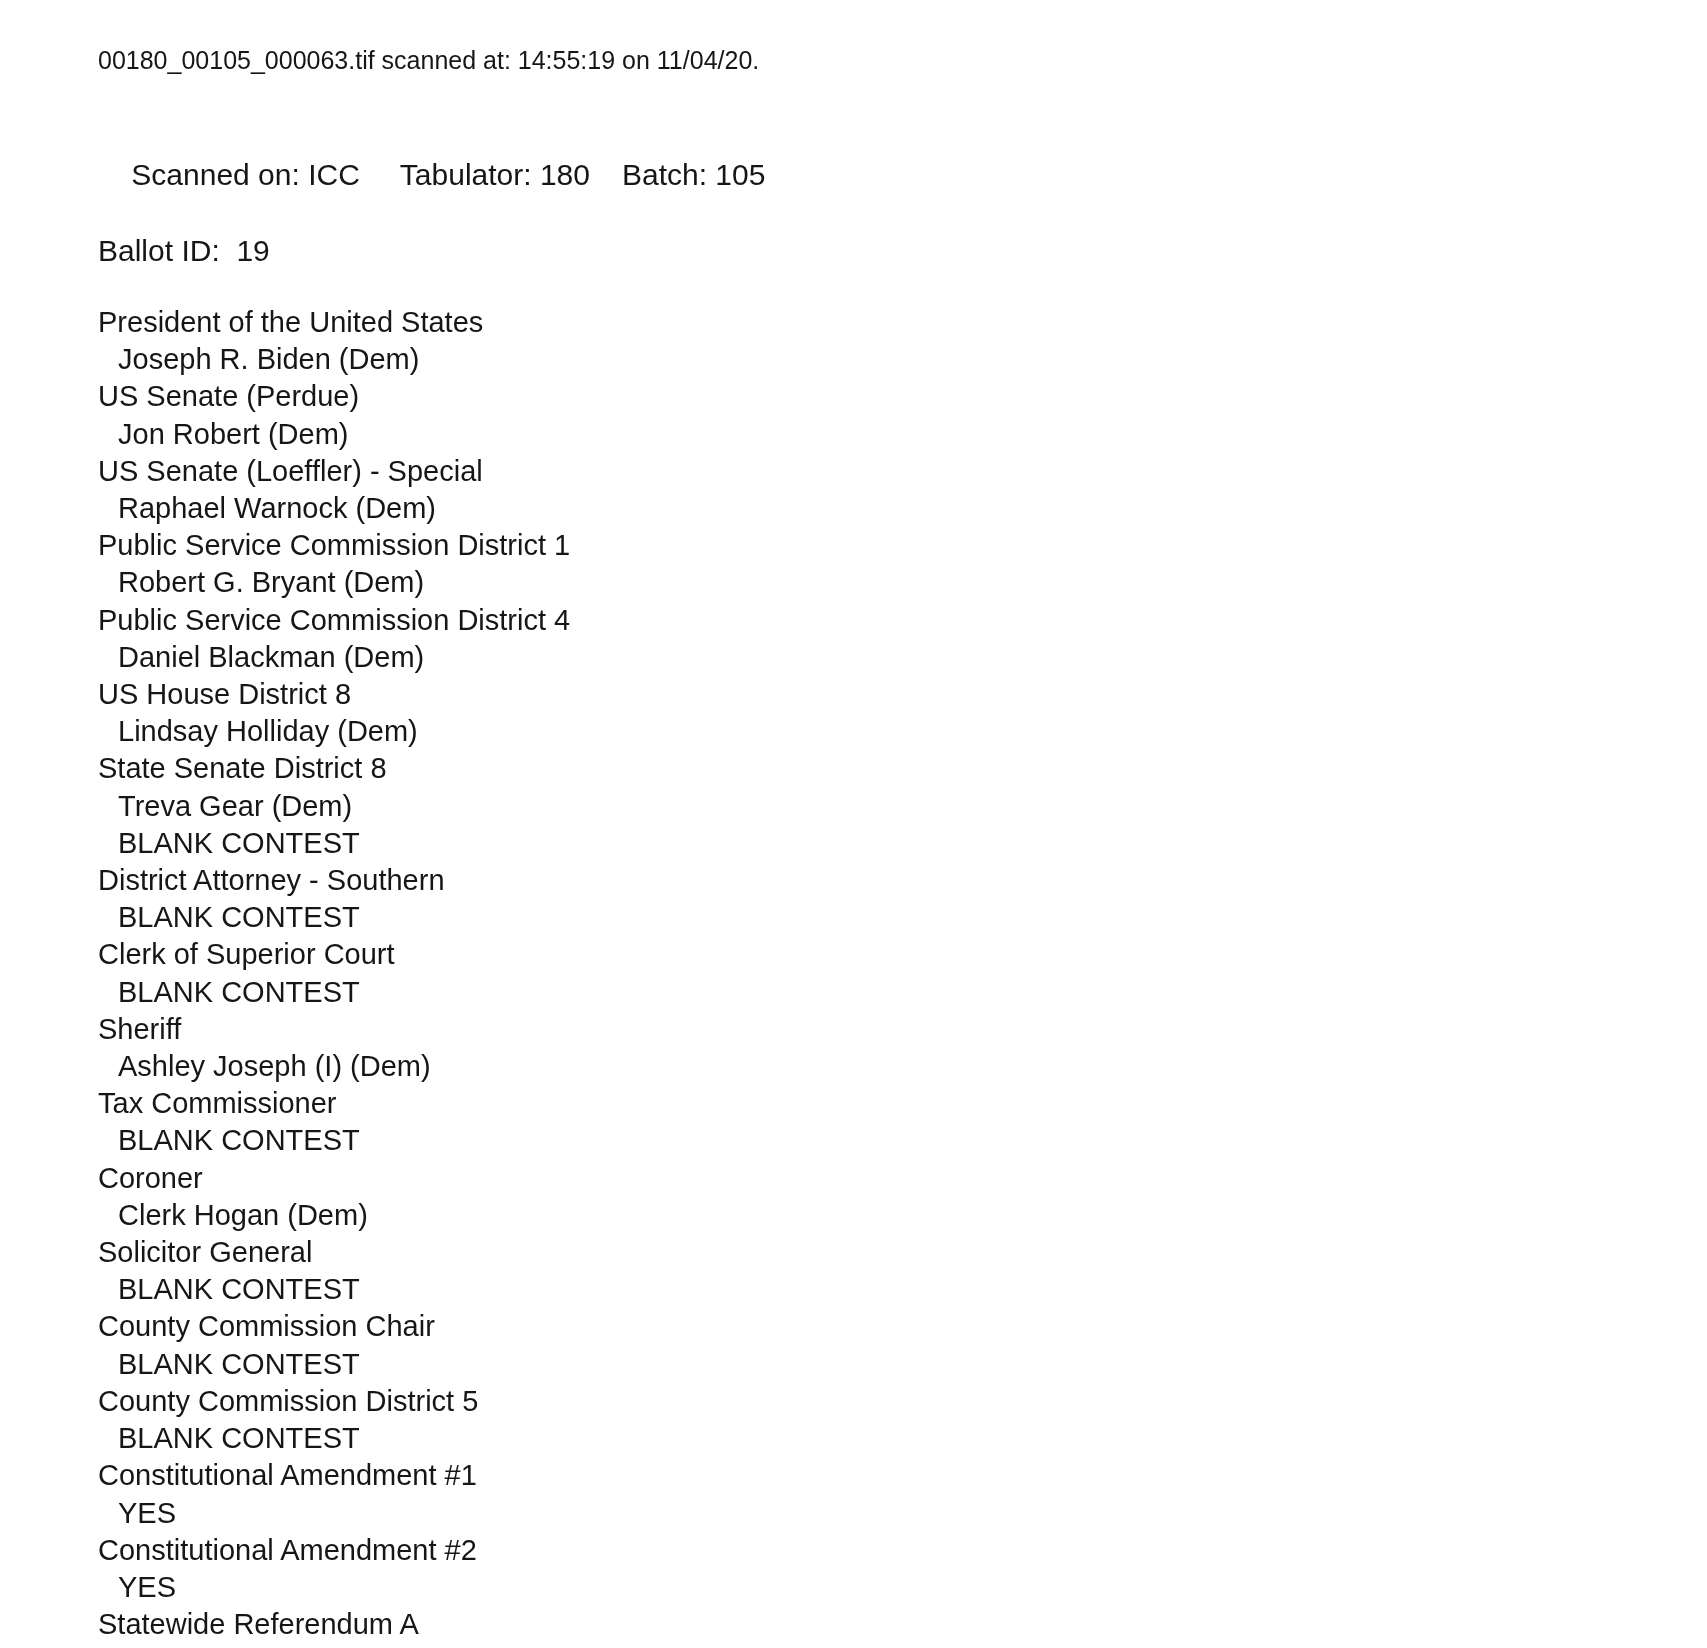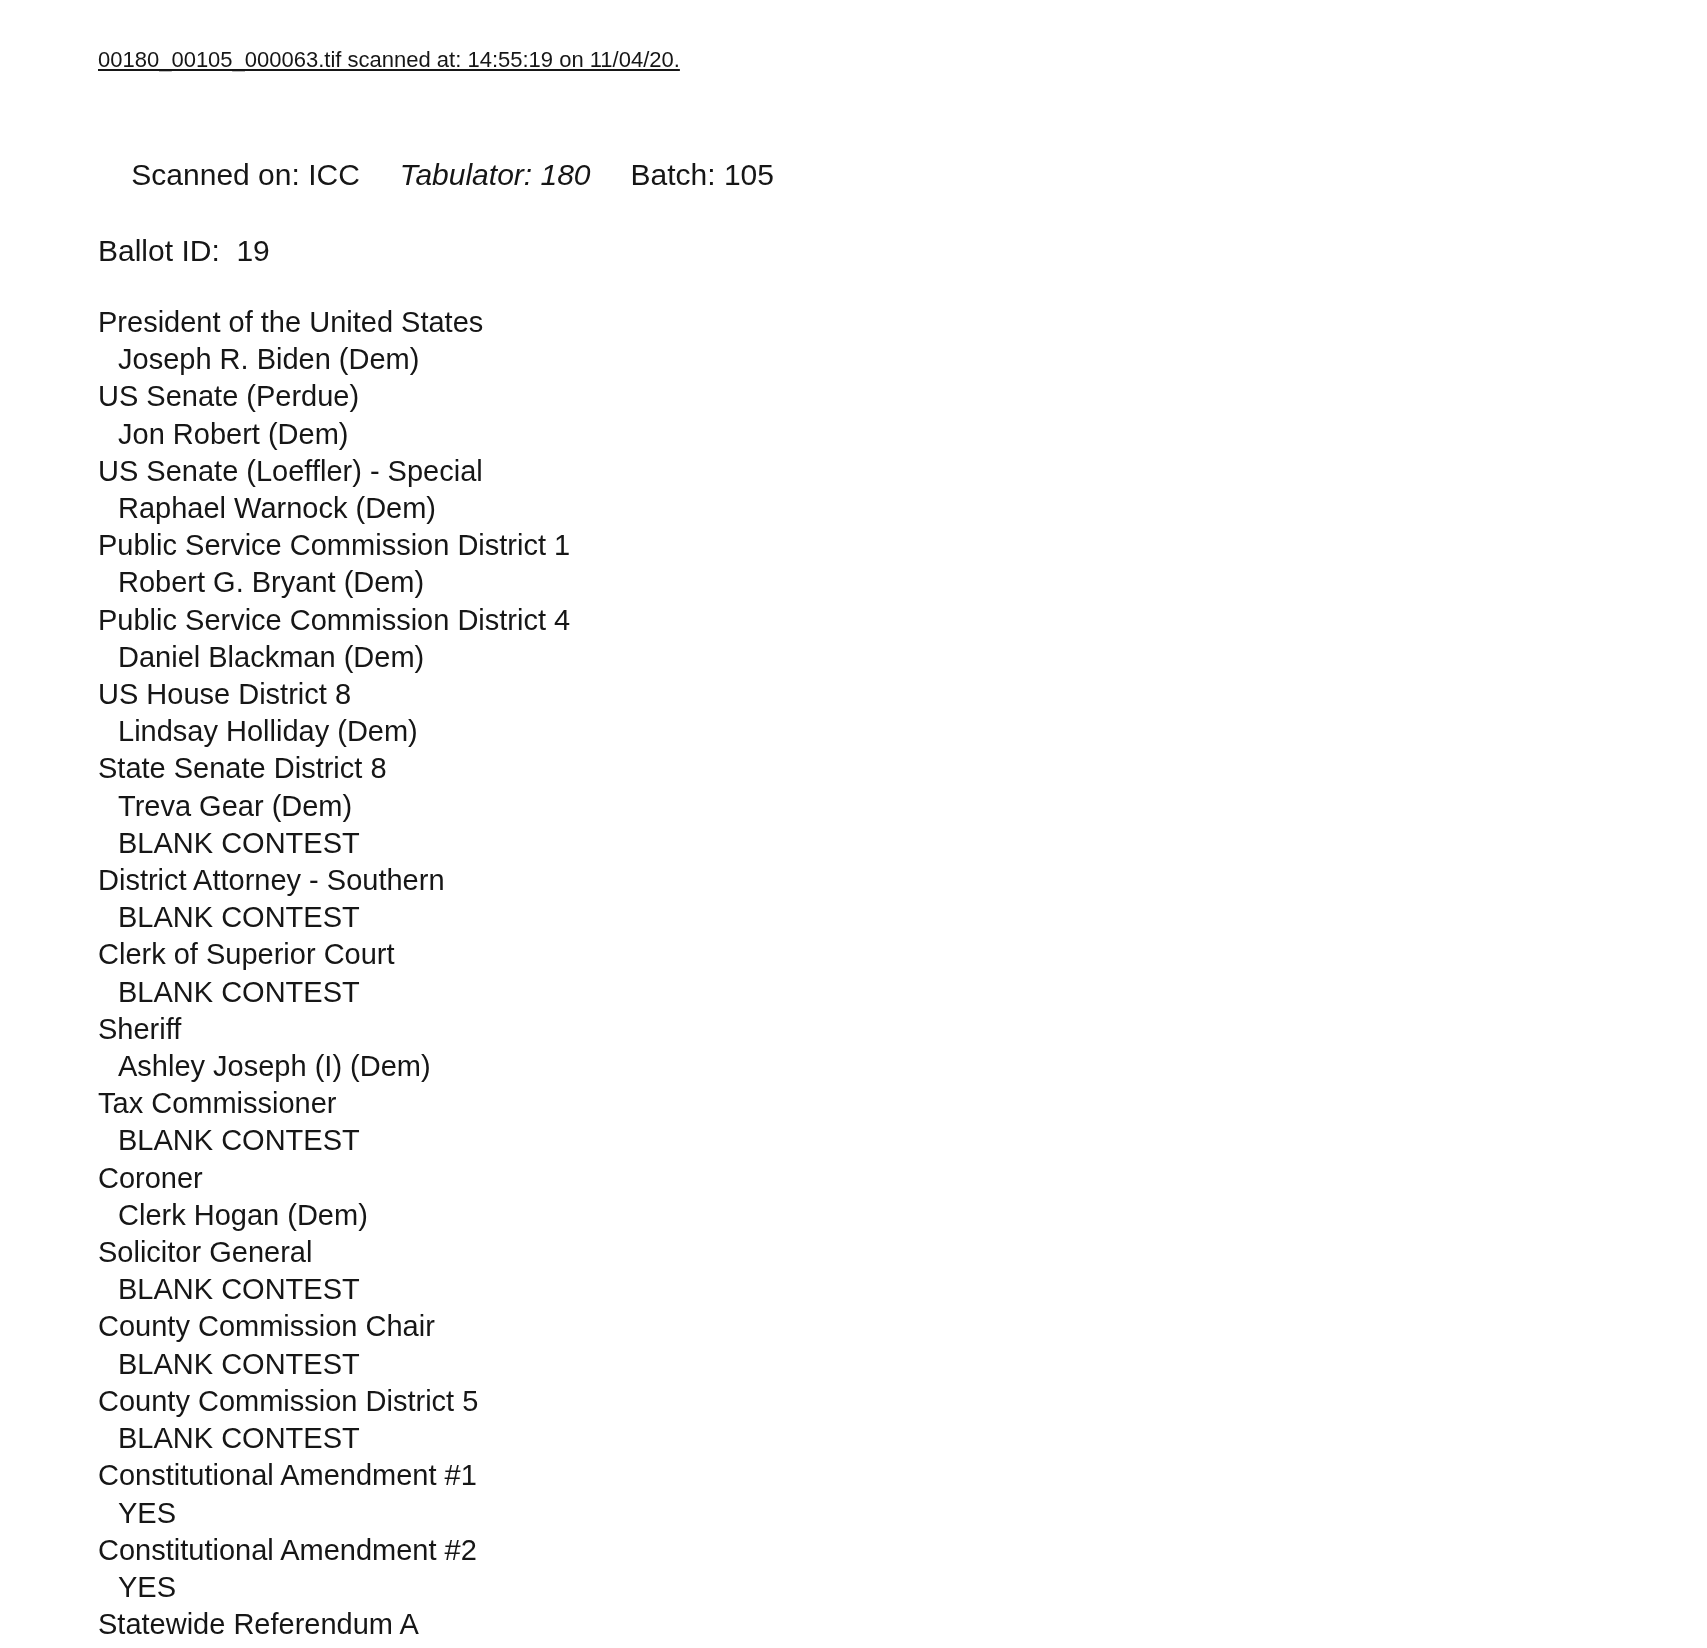--- a/index.html
+++ b/index.html
@@ -22,10 +22,9 @@
     background: #ffffff;
   }
   .file-line {
-    font-size: 22px;
+    font-size: 25px;
     line-height: 28px;
     white-space: pre;
-    text-decoration: underline;
   }
   .scan-meta {
     margin-top: 44px;

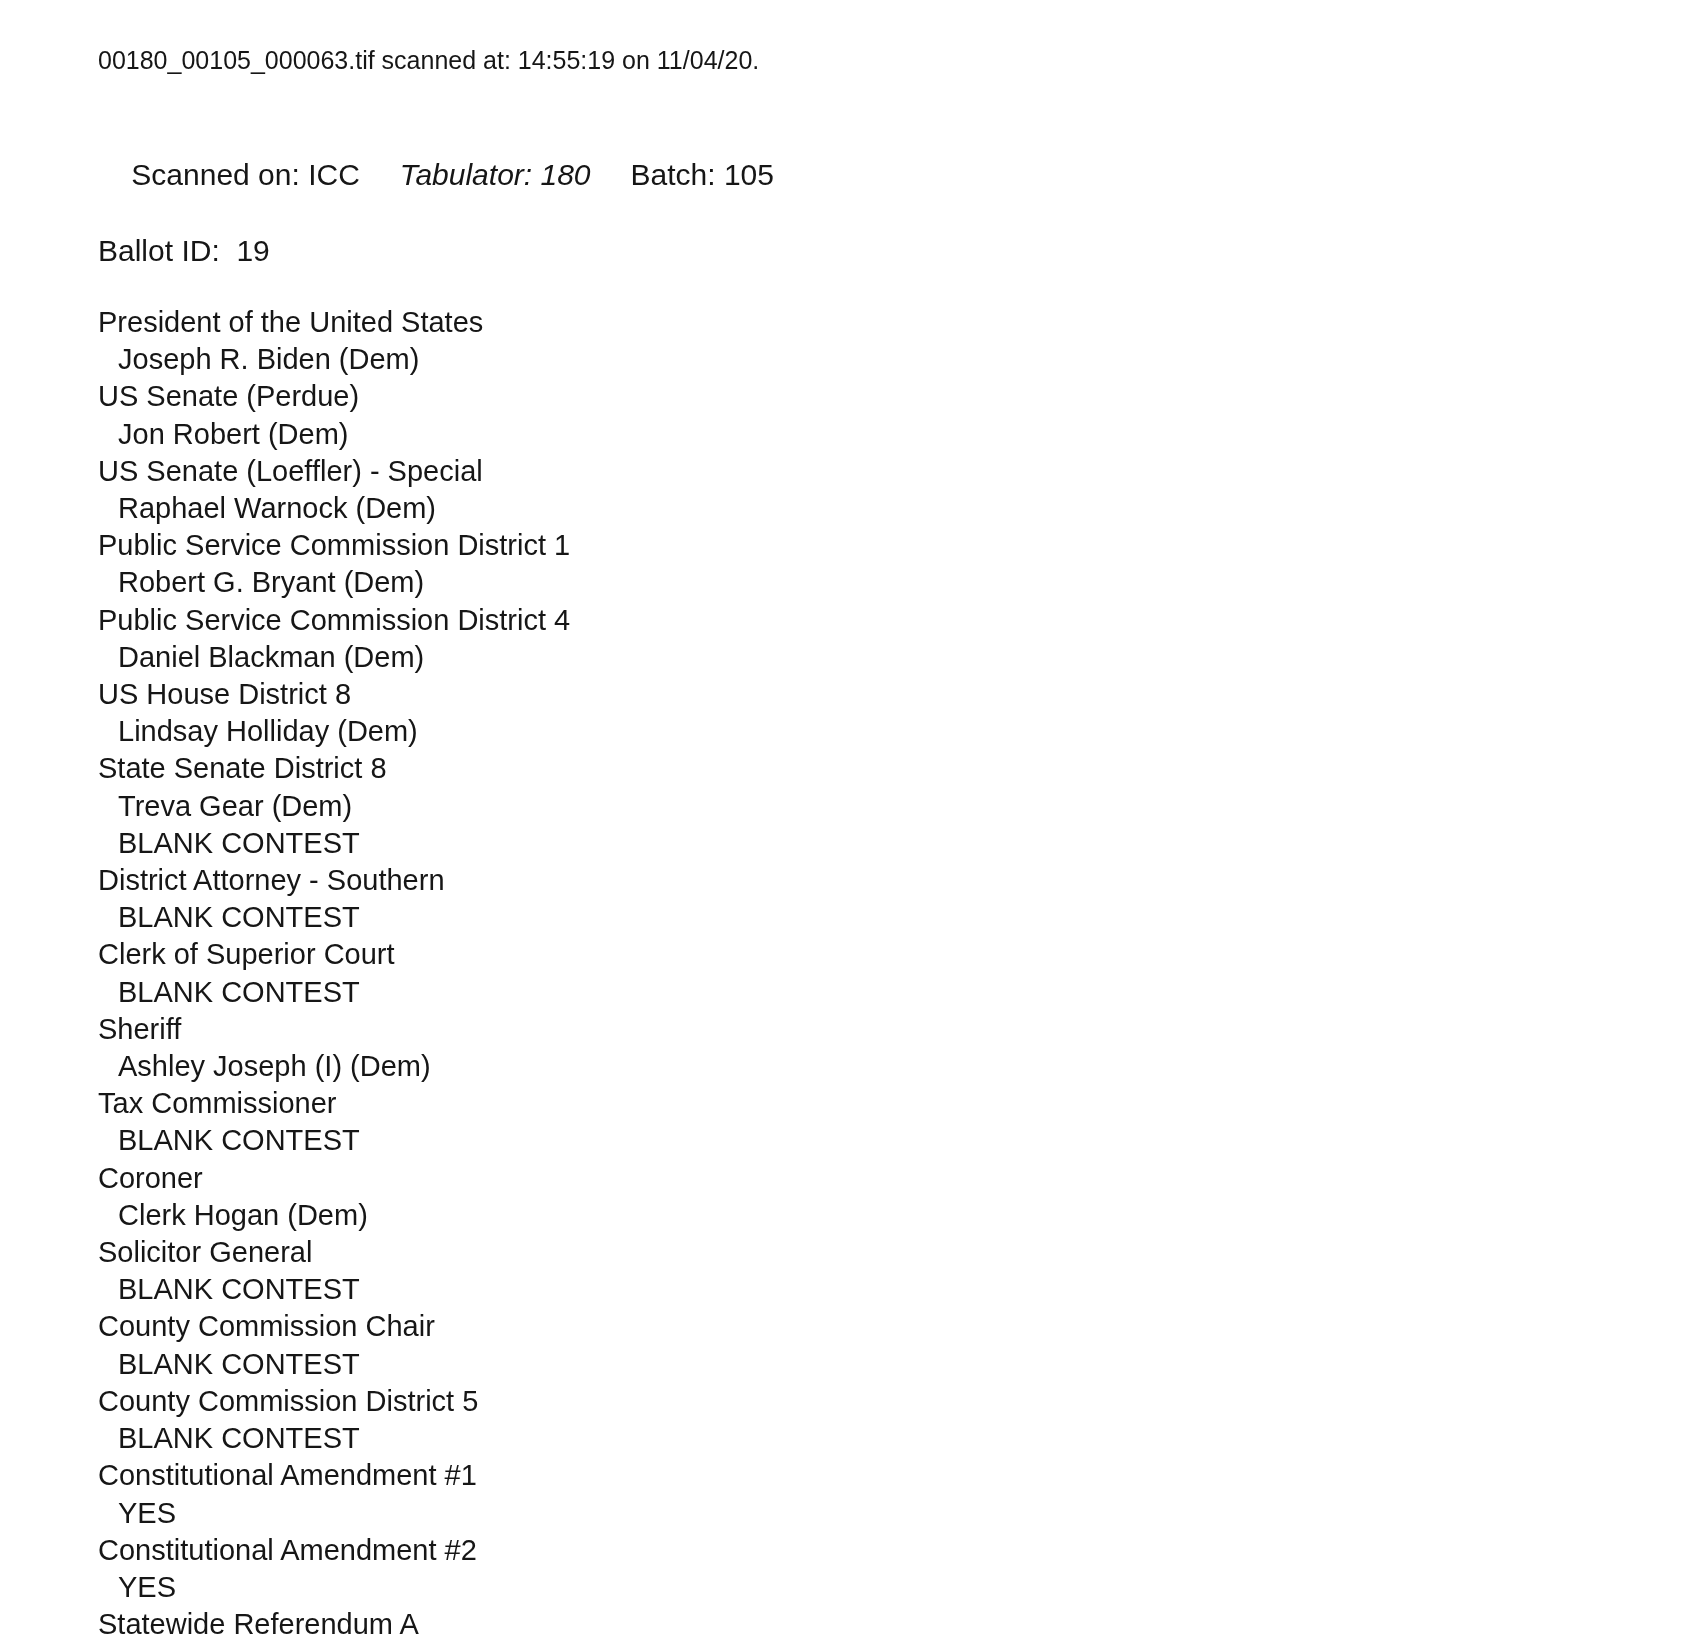--- a/index.html
+++ b/index.html
@@ -33,7 +33,7 @@
     white-space: pre;
   }
   .scan-meta .seg-scanner { margin-right: 40px; }
-  .scan-meta .seg-tabulator { margin-right: 40px; font-style: italic; }
+  .scan-meta .seg-tabulator { margin-right: 32px; }
   .ballot-id-line {
     font-size: 30px;
     line-height: 38px;

